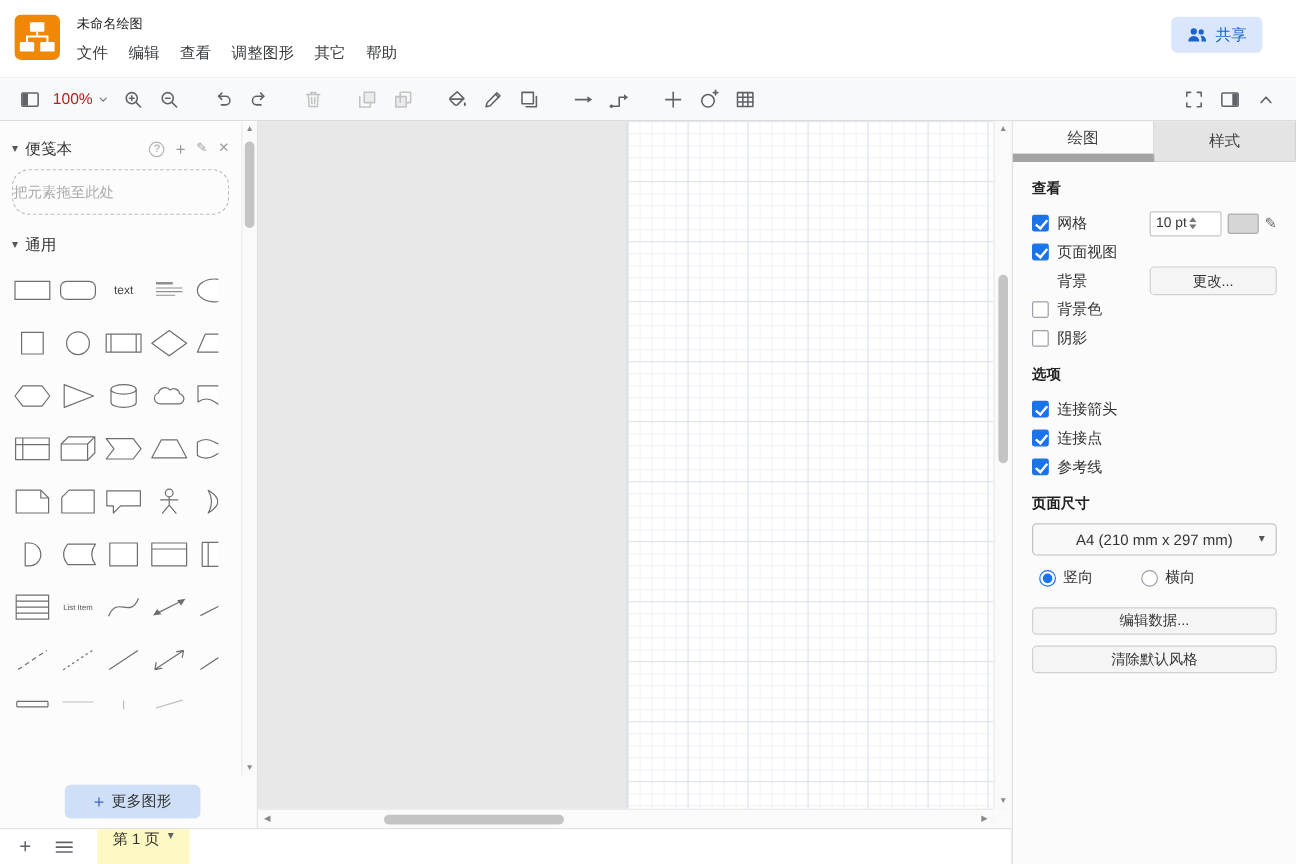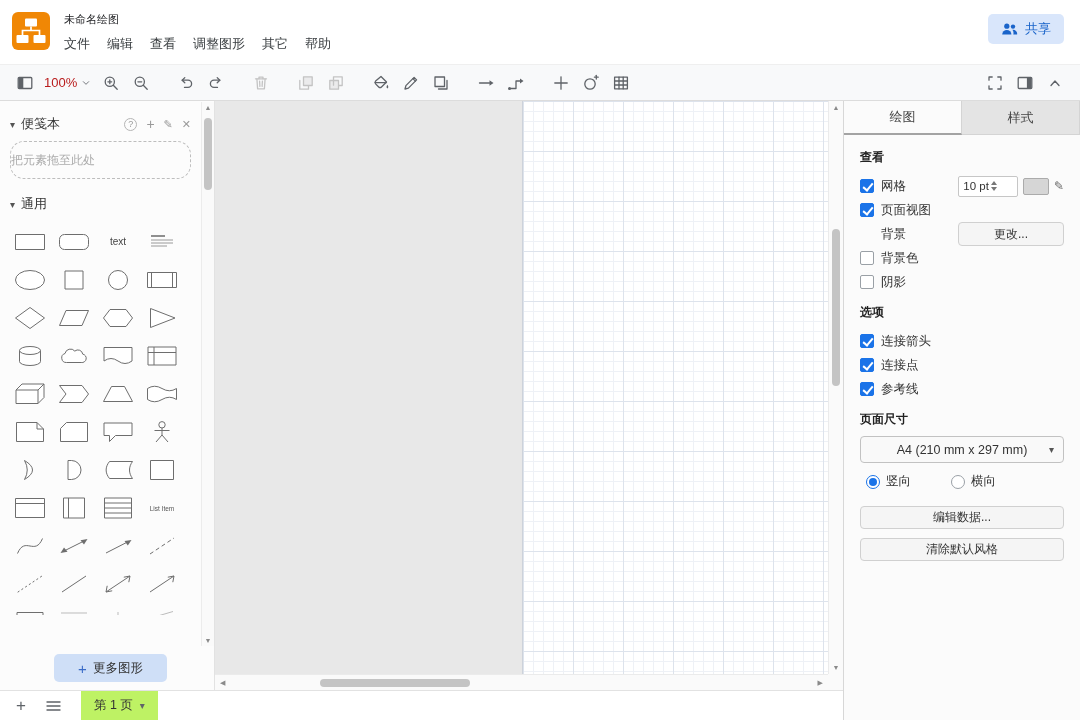--- a/index.html
+++ b/index.html
@@ -14,7 +14,7 @@
   .doc-title{font-size:11px;color:#202124;margin:2px 0 8px 0;cursor:default}
   .menubar{display:flex;gap:17px;font-size:13px;color:#3c4043}
   .menu-item{cursor:default}
-  .share-btn{position:absolute;right:16px;top:14px;display:flex;align-items:center;gap:7px;
+  .share-btn{position:absolute;right:28px;top:14px;display:flex;align-items:center;gap:7px;
     background:#d9e6fb;color:#1a64ca;border:none;border-radius:5px;padding:6px 13px;font-size:13px;
     font-family:Liberation Serif, serif;cursor:pointer}
 

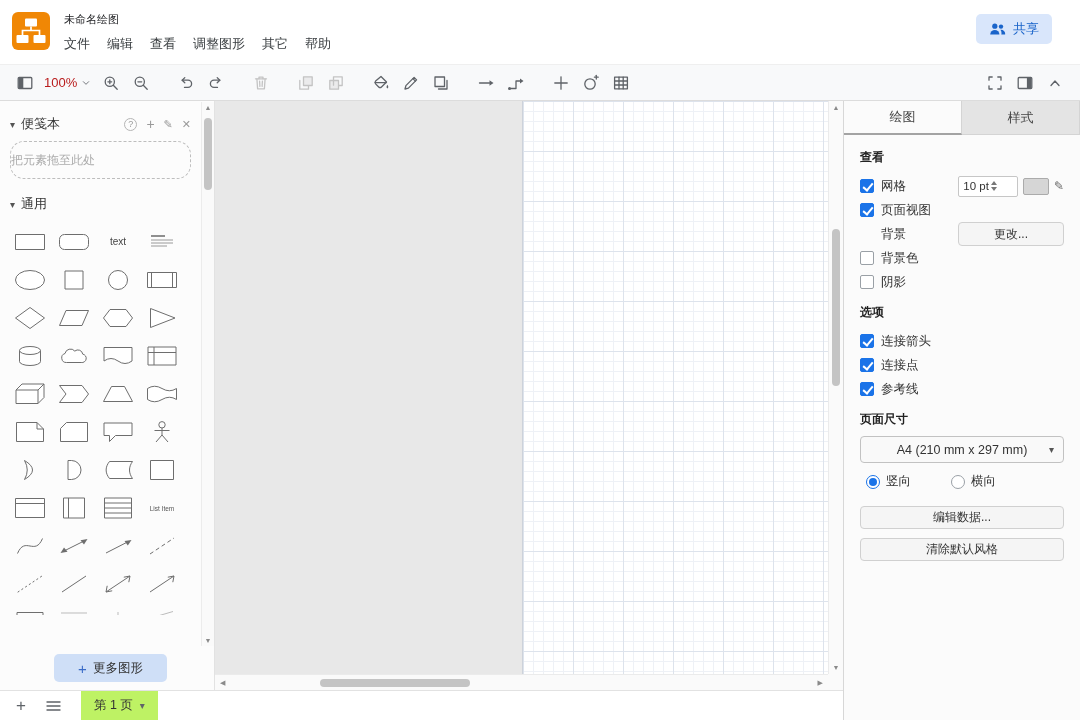--- a/index.html
+++ b/index.html
@@ -98,7 +98,7 @@
   .panel-tabs{display:flex;height:34px;background:#e4e4e4;border-bottom:1px solid #d4d4d4;flex:none}
   .panel-tab{flex:1;display:flex;align-items:center;justify-content:center;font-size:13px;color:#444;
     cursor:pointer;border-right:1px solid #d4d4d4}
-  .panel-tab.active{background:#fbfbfb;margin-bottom:-1px;border-bottom:2px solid #a3a3a3}
+  .panel-tab.active{background:#fbfbfb;margin-bottom:-1px;border-bottom:7px solid #a3a3a3}
   .panel-body{padding:10px 16px;overflow:hidden}
   .sec-heading{font-weight:bold;font-size:12px;color:#222;margin:10px 0 8px}
   .panel-body .sec-heading:first-child{margin-top:4px}

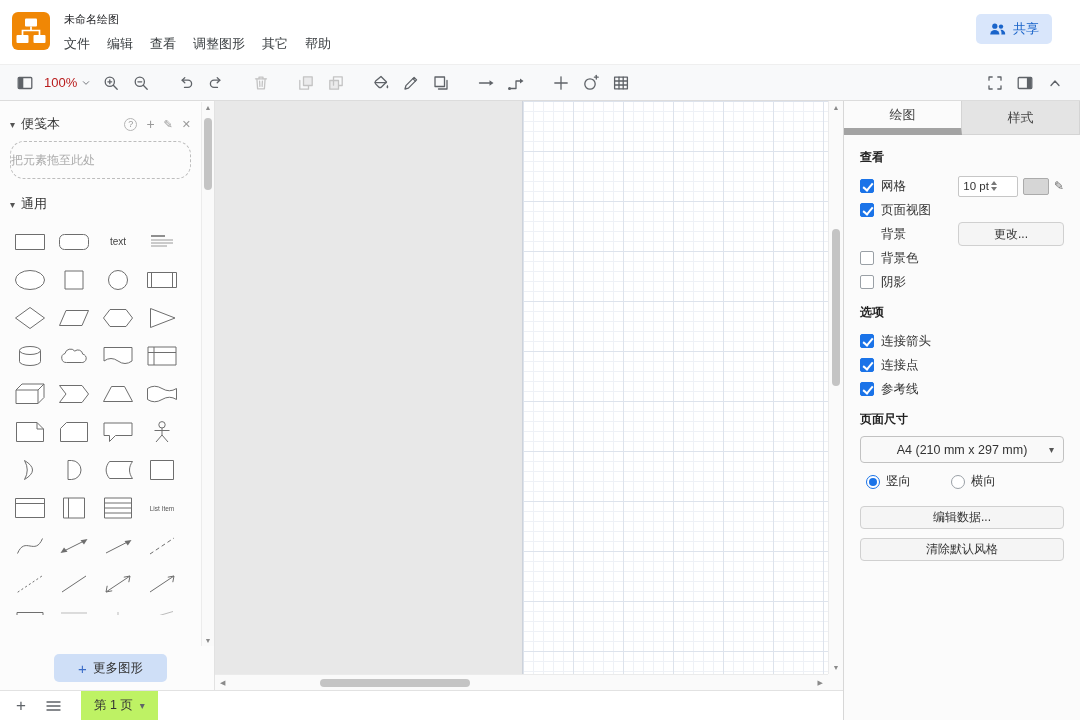--- a/index.html
+++ b/index.html
@@ -51,7 +51,7 @@
     align-items:center;justify-content:center;font-size:9px}
   .dropzone{height:38px;margin:4px 0 12px 0;border:1.4px dashed #bdbdbd;border-radius:14px;
     display:flex;align-items:center;justify-content:flex-start;color:#ababab;font-size:12px;cursor:default}
-  .shape-grid{display:grid;grid-template-columns:repeat(4,1fr);gap:8px 4px;margin-top:10px;width:172px;
+  .shape-grid{display:grid;grid-template-columns:repeat(5,1fr);gap:8px 4px;margin-top:10px;width:172px;
     height:388px;overflow:hidden}
   .shape-cell{height:30px;display:flex;align-items:center;justify-content:center;cursor:pointer}
   .more-shapes{position:absolute;left:54px;bottom:8px;width:113px;height:28px;border:none;border-radius:5px;

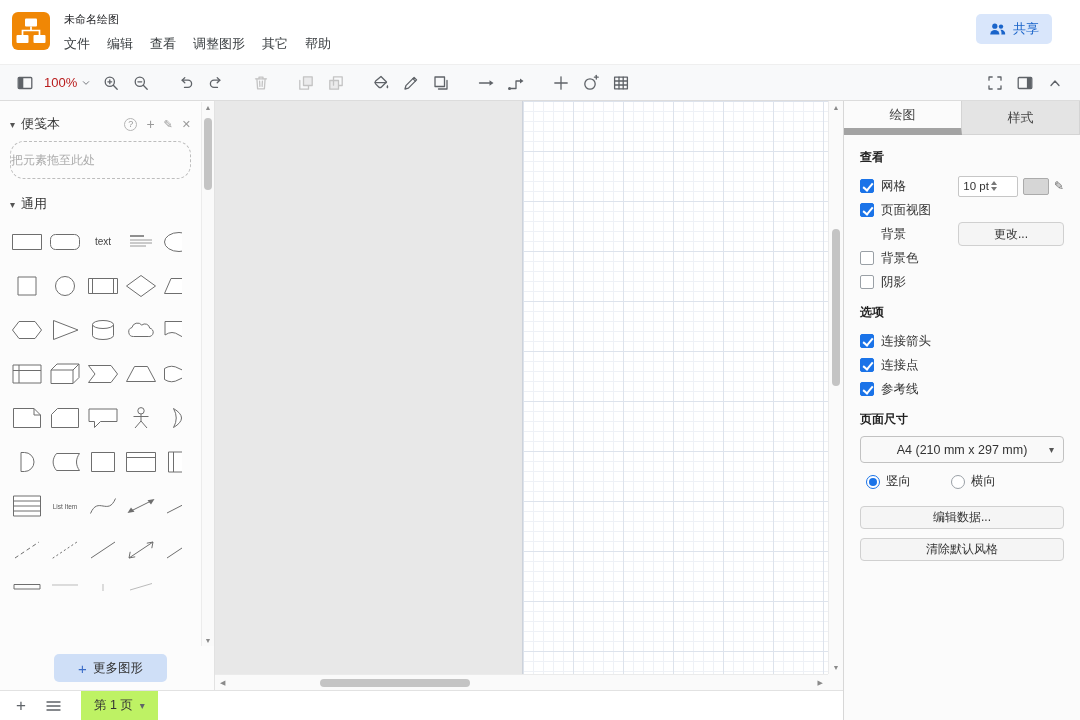--- a/index.html
+++ b/index.html
@@ -89,7 +89,7 @@
     padding-left:16px;gap:20px}
   .bb-btn{border:none;background:transparent;color:#5f6368;font-size:17px;cursor:pointer;
     display:flex;align-items:center;line-height:1;font-family:inherit}
-  .page-tab{height:100%;display:flex;align-items:center;gap:7px;padding:0 13px;background:#bef264;
+  .page-tab{height:100%;display:flex;align-items:flex-start;gap:7px;padding:0 13px;background:#fef9c3;
     font-size:12.5px;color:#333;cursor:pointer}
   .tab-chev{color:#5f6368;font-size:10px}
 

